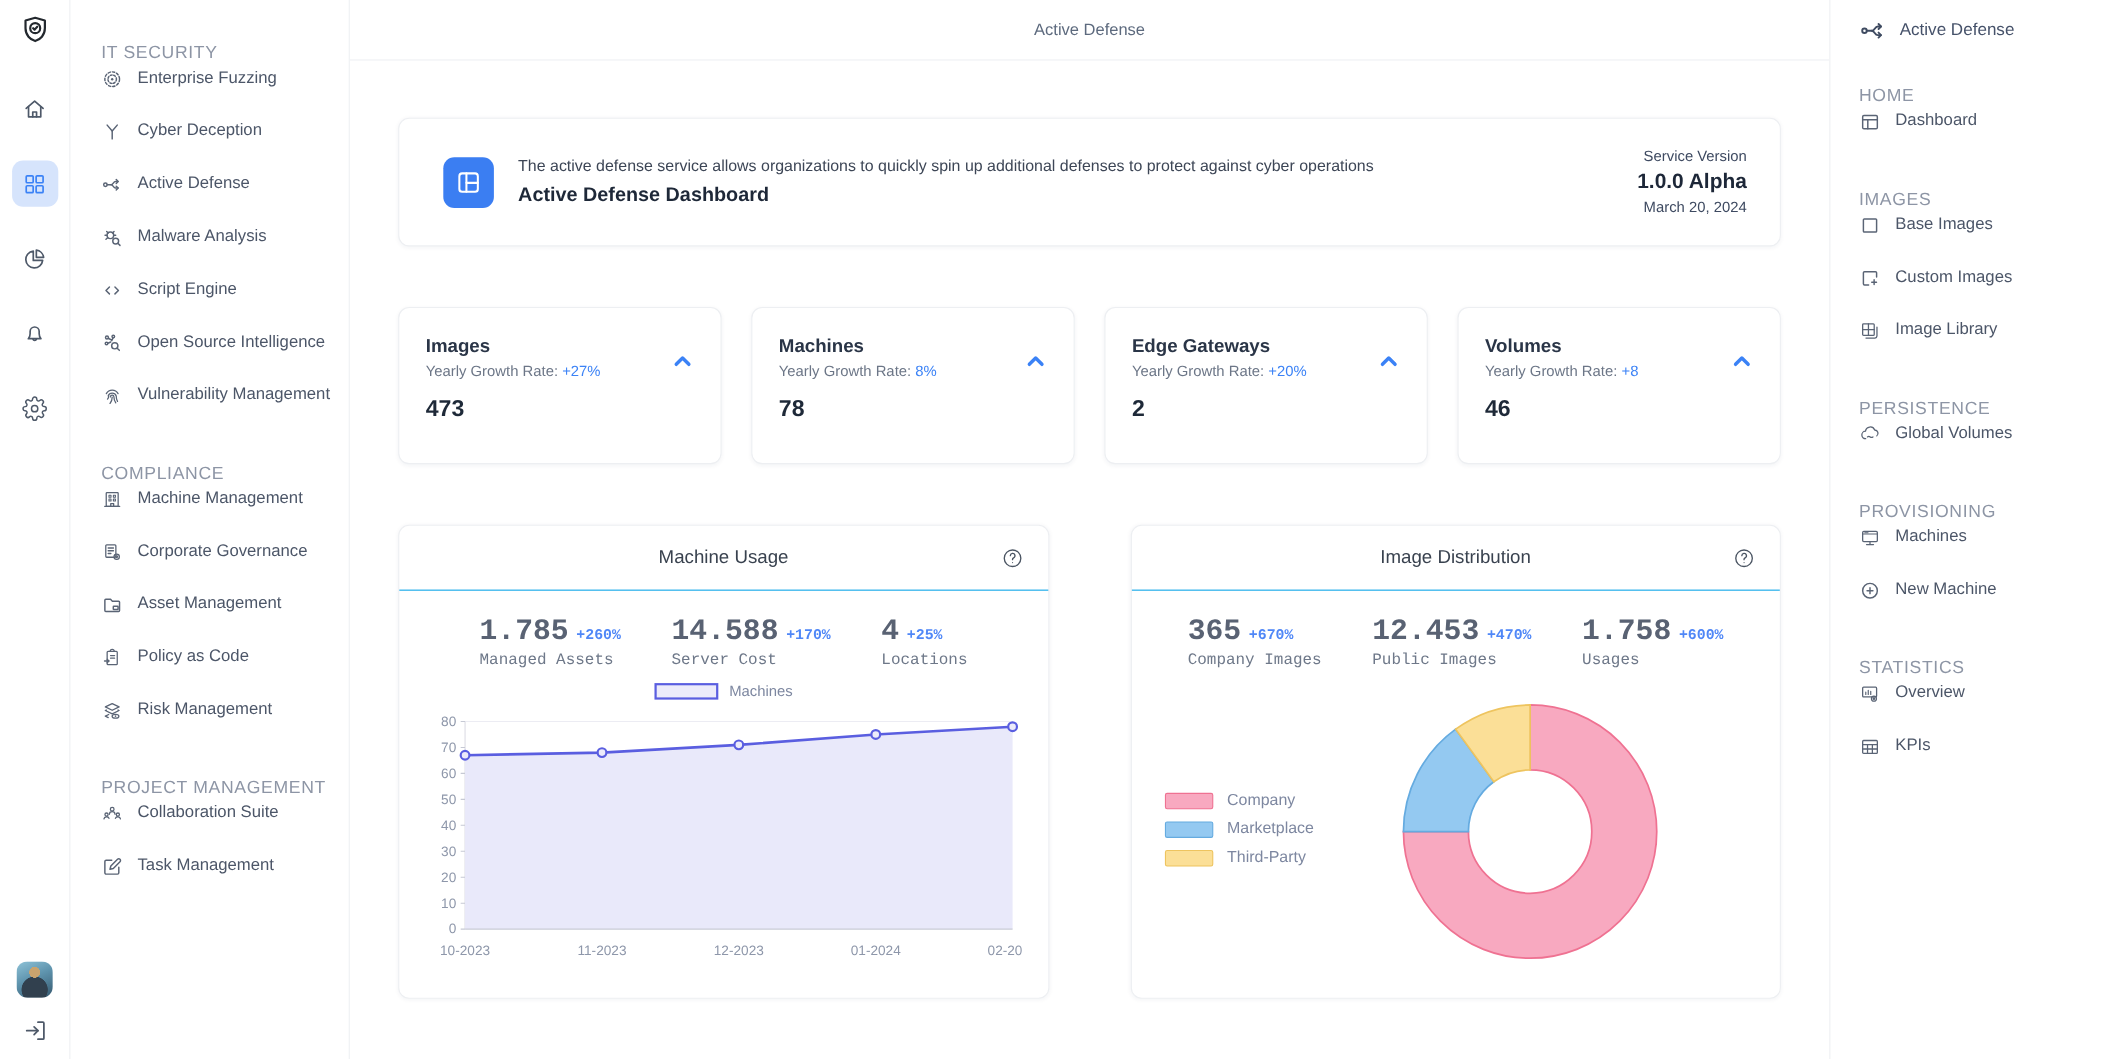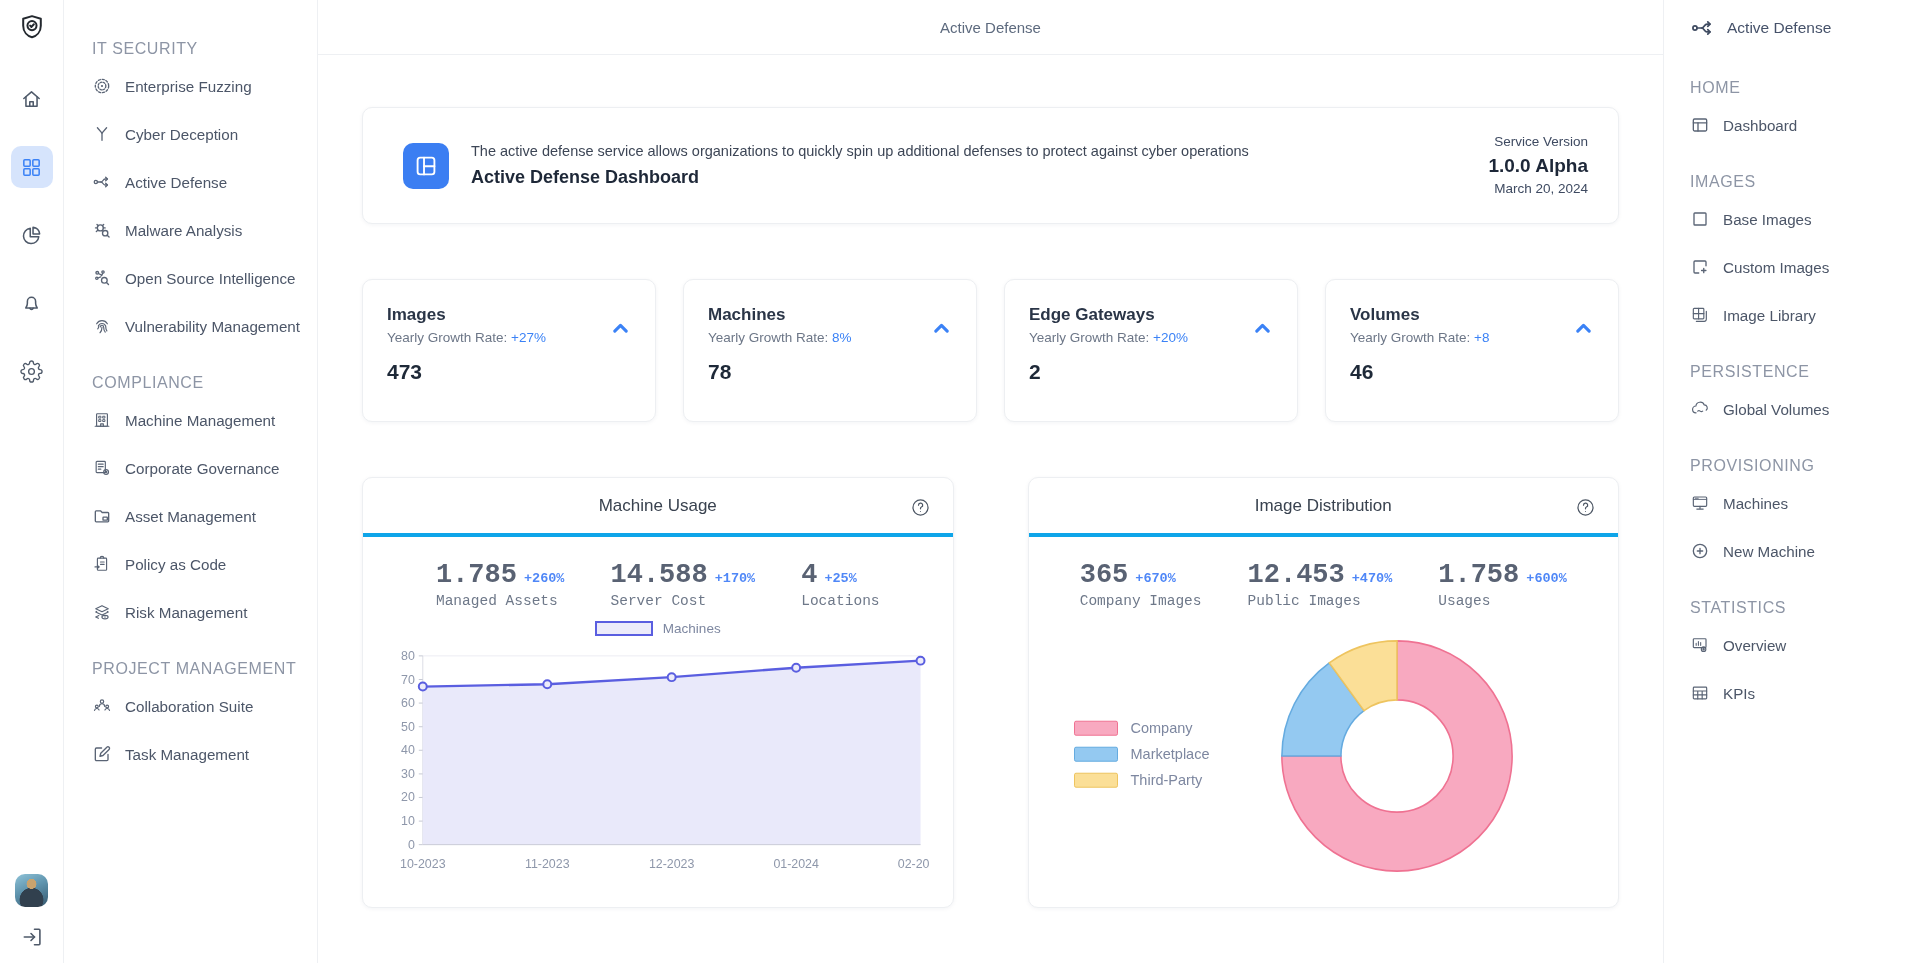--- a/index.html
+++ b/index.html
@@ -28,7 +28,7 @@
   .sb-head .icon { width:26px; height:26px; color:#3f4b61; }
   .sec-label { font-size:16px; color:#8d95a5; letter-spacing:.6px; margin:24px 0 4px 10px; }
   .sb-right .sec-label { margin-left:26px; }
-  .side-item { display:flex; align-items:center; gap:13px; height:48px; padding-left:10px; border-radius:8px; cursor:pointer; }
+  .side-item { display:flex; align-items:flex-start; gap:13px; height:48px; padding-left:10px; border-radius:8px; cursor:pointer; }
   .sb-right .side-item { padding-left:26px; }
   .side-item .icon { width:20px; height:20px; color:#5a6475; flex:0 0 20px; }
   .side-label { font-size:15.2px; color:#4c5668; white-space:nowrap; }

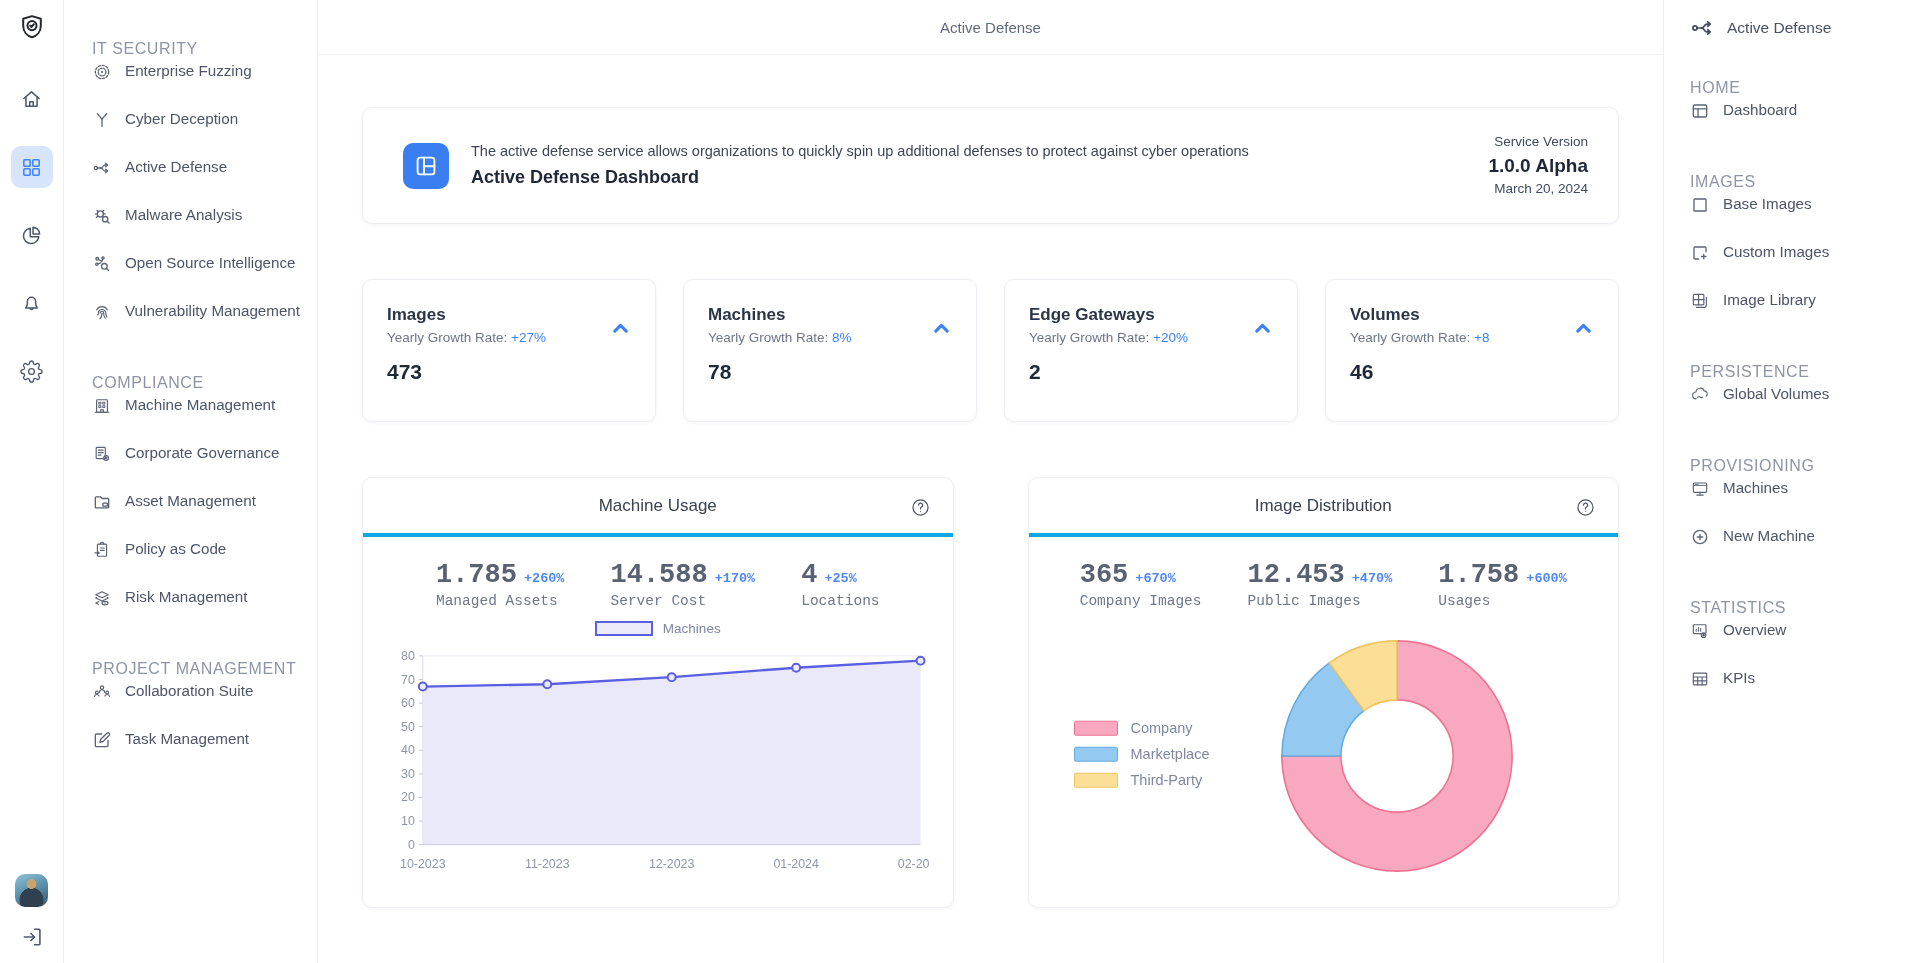--- a/index.html
+++ b/index.html
@@ -190,6 +190,15 @@
           </svg>
         </span>
         <span class="side-label">Malware Analysis</span>
+      </div>
+      <div class="side-item">
+        <span class="icon">
+          <svg viewBox="0 0 24 24" fill="none" stroke="currentColor" stroke-width="1.6" stroke-linecap="round" stroke-linejoin="round">
+            <path d="m9 8.2-3.8 3.8L9 15.8"></path>
+            <path d="m15 8.2 3.8 3.8L15 15.8"></path>
+          </svg>
+        </span>
+        <span class="side-label">Script Engine</span>
       </div>
       <div class="side-item">
         <span class="icon">

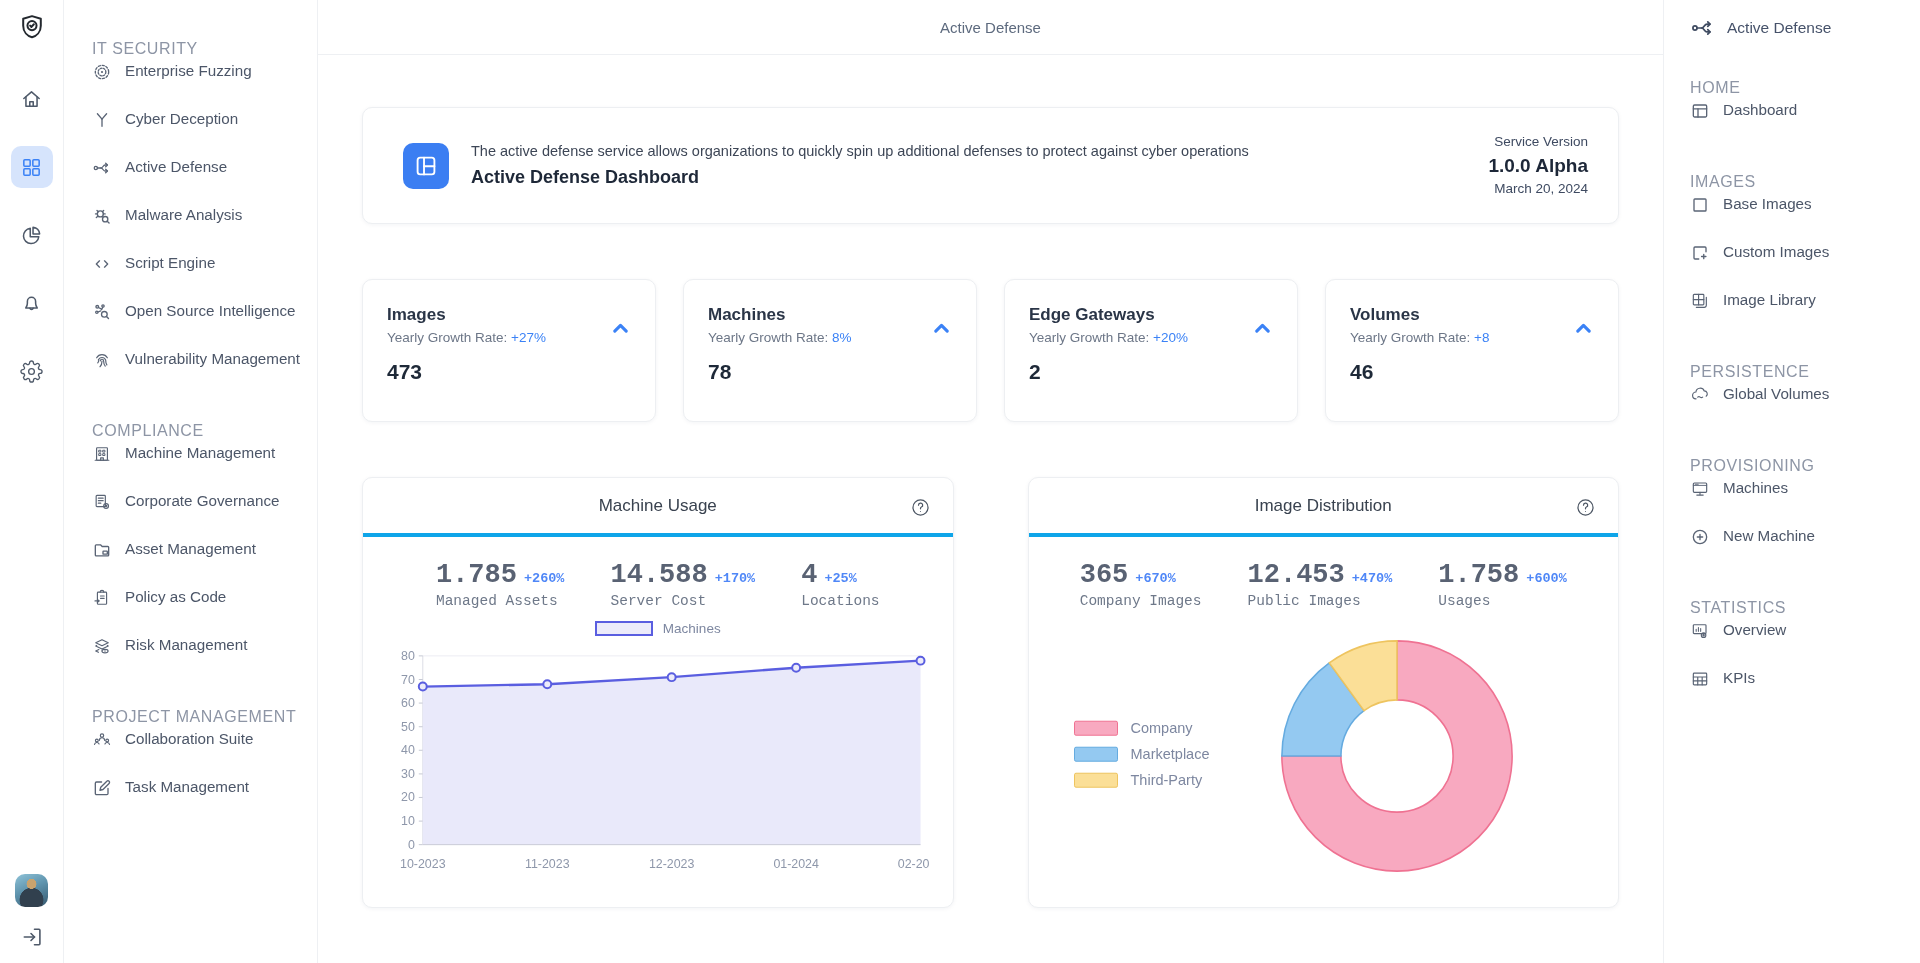--- a/index.html
+++ b/index.html
@@ -63,7 +63,7 @@
   
   .charts-row { display:flex; gap:74px; margin-top:55px; }
   .chart-card { flex:1; height:431px; display:flex; flex-direction:column; }
-  .chart-head { height:59px; flex:0 0 59px; border-bottom:4px solid #0ea5e9; display:flex; align-items:center; justify-content:center; position:relative; }
+  .chart-head { height:59px; flex:0 0 59px; border-bottom:1px solid #0ea5e9; display:flex; align-items:center; justify-content:center; position:relative; }
   .chart-title { font-size:17px; font-weight:500; color:#39424f; }
   .help { position:absolute; right:22px; top:19px; width:21px; height:21px; color:#4b5563; cursor:pointer; }
   .chart-stats { display:flex; justify-content:center; gap:46px; padding:23px 10px 2px;font-family:Liberation Mono, monospace; }

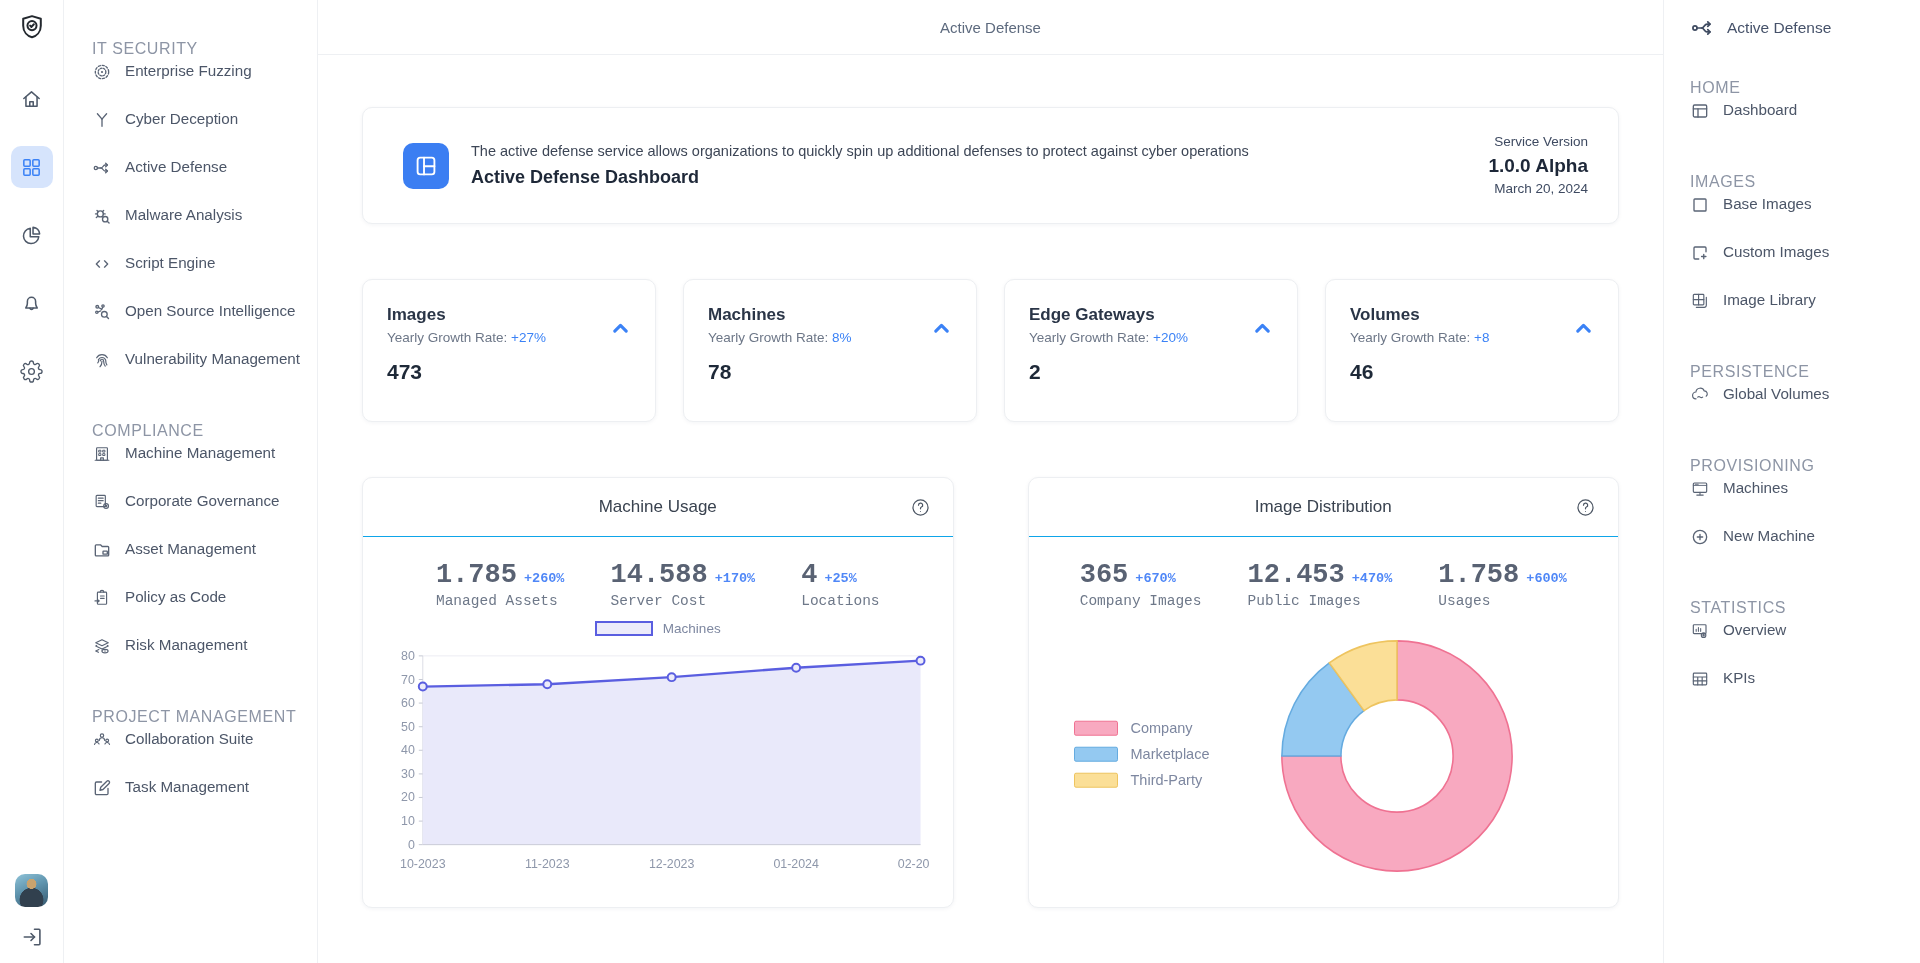--- a/index.html
+++ b/index.html
@@ -79,7 +79,7 @@
   .line-wrap svg { width:100%; display:block; }
   svg text.ax { font-size:12.5px; fill:#8e97aa; font-family:"Liberation Sans", sans-serif; }
 
-  .donut-body { position:relative; flex:1;margin-left:15px; }
+  .donut-body { position:relative; flex:1; }
   .donut-legend { position:absolute; left:30px; top:50%; transform:translateY(-56%); }
   .dl-item { display:flex; align-items:center; margin:10px 0; }
   .dl-swatch { width:44px; height:15px; border-radius:2px; margin-right:13px; border:1.5px solid; }

